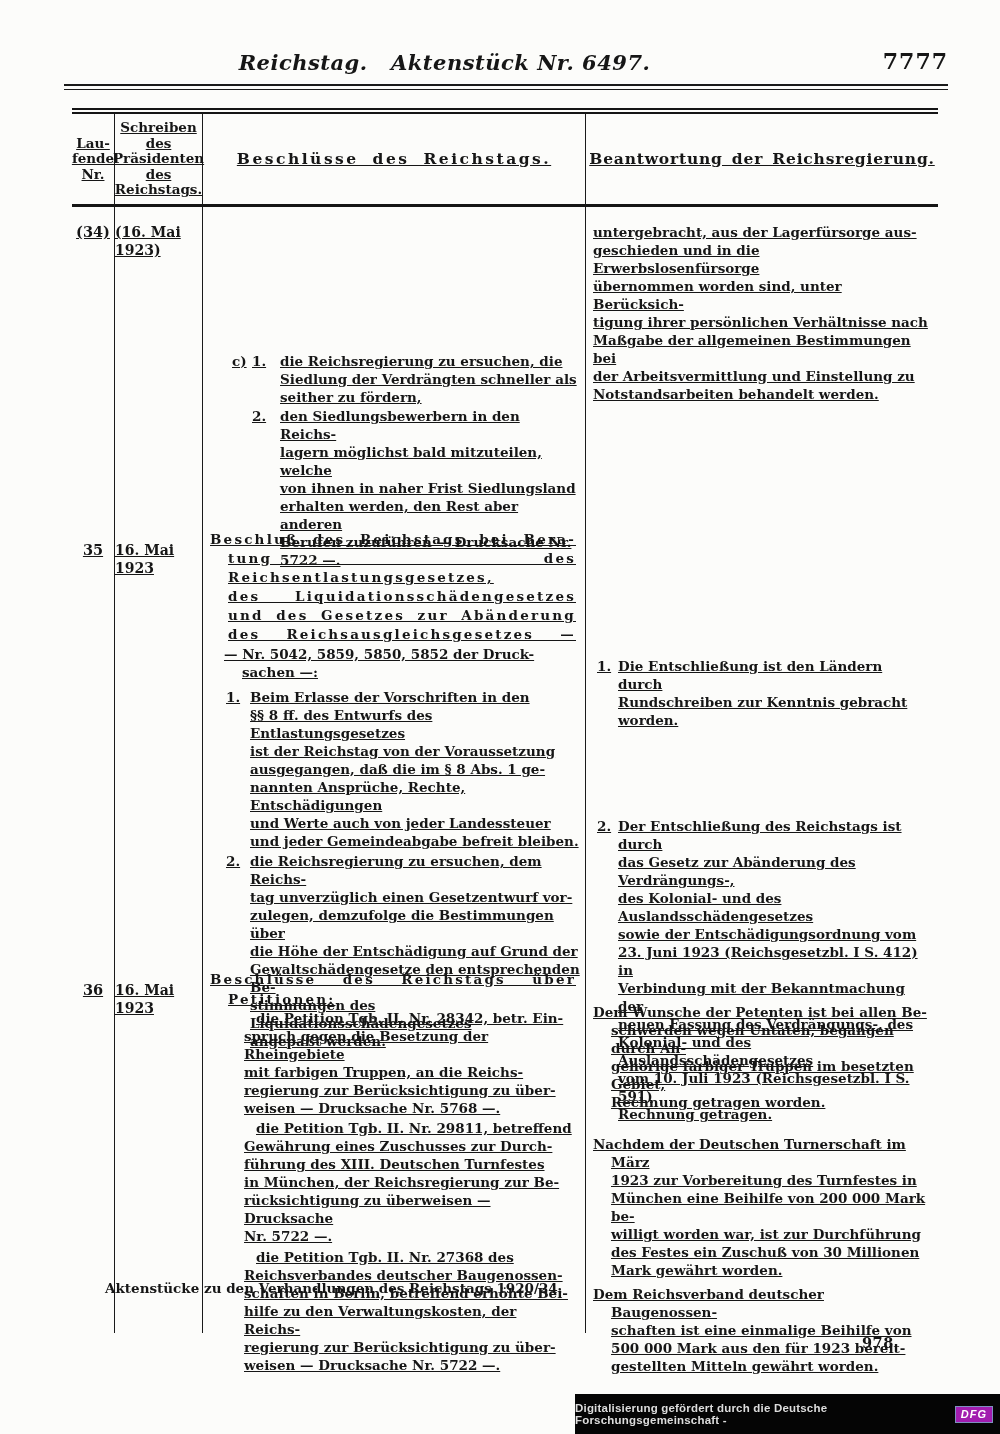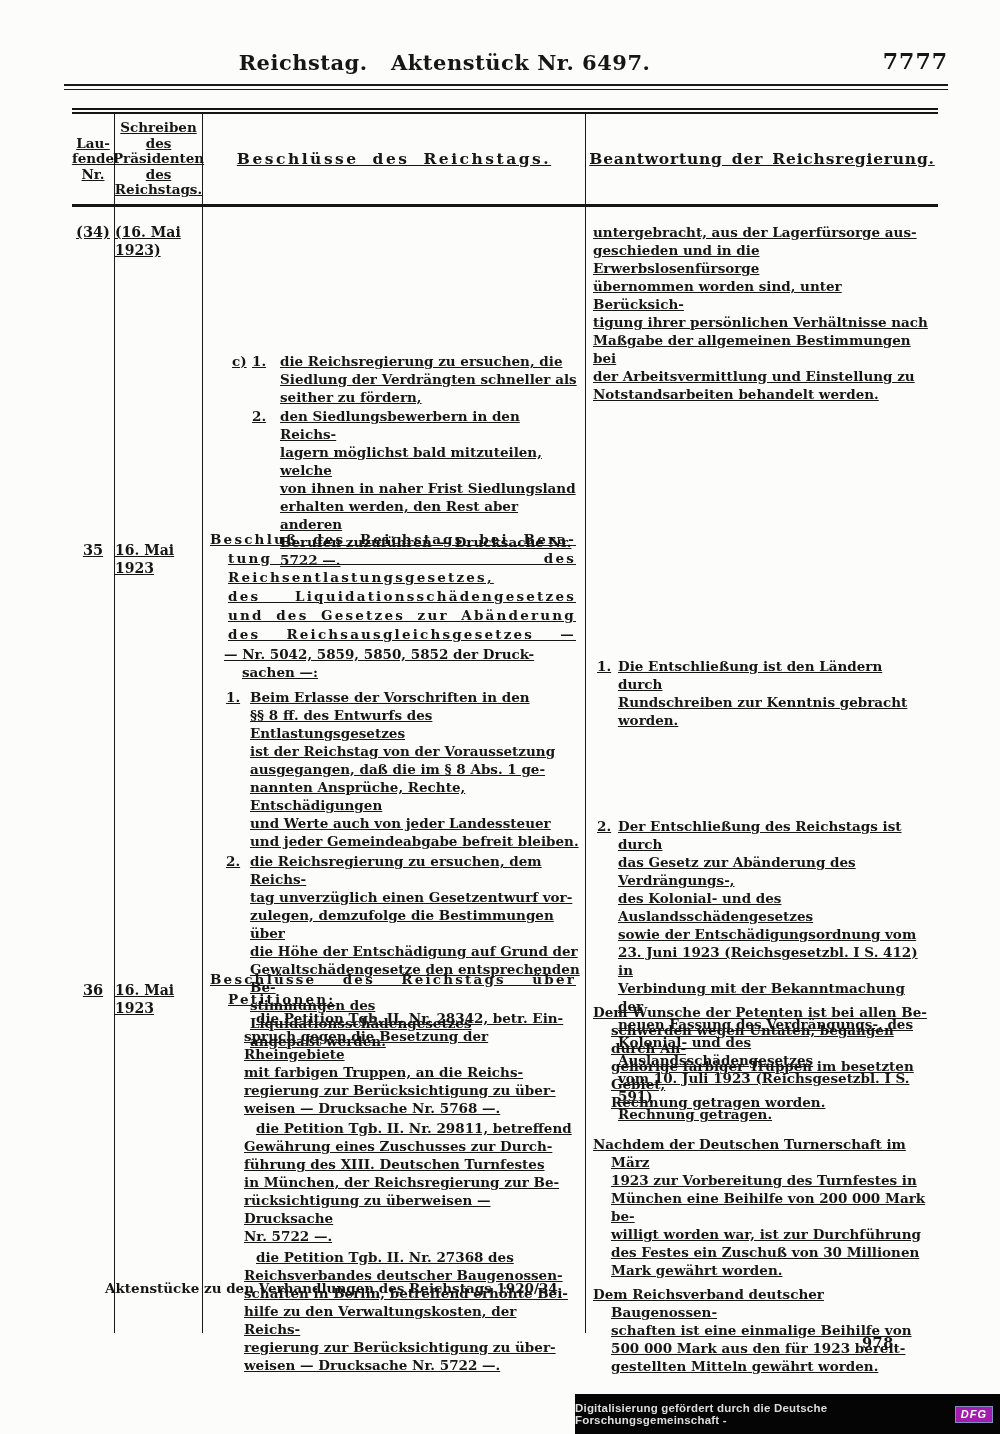--- a/index.html
+++ b/index.html
@@ -15,7 +15,7 @@
   .ml { white-space:pre-line; }
 
   
-  .pagehead { position:absolute; top:50px; left:0; width:889px; text-align:center; }
+  .pagehead { position:absolute; top:50px; left:0; width:889px; text-align:center;font-style:italic; }
   .pagehead .ttl { font-size:21px; font-weight:bold; letter-spacing:.5px; white-space:pre; }
   .pgnum { position:absolute; top:48px; right:52px; font-size:22px; font-weight:bold; letter-spacing:1px; }
   .titlerule { position:absolute; top:84px; left:64px; width:884px; height:6px;

